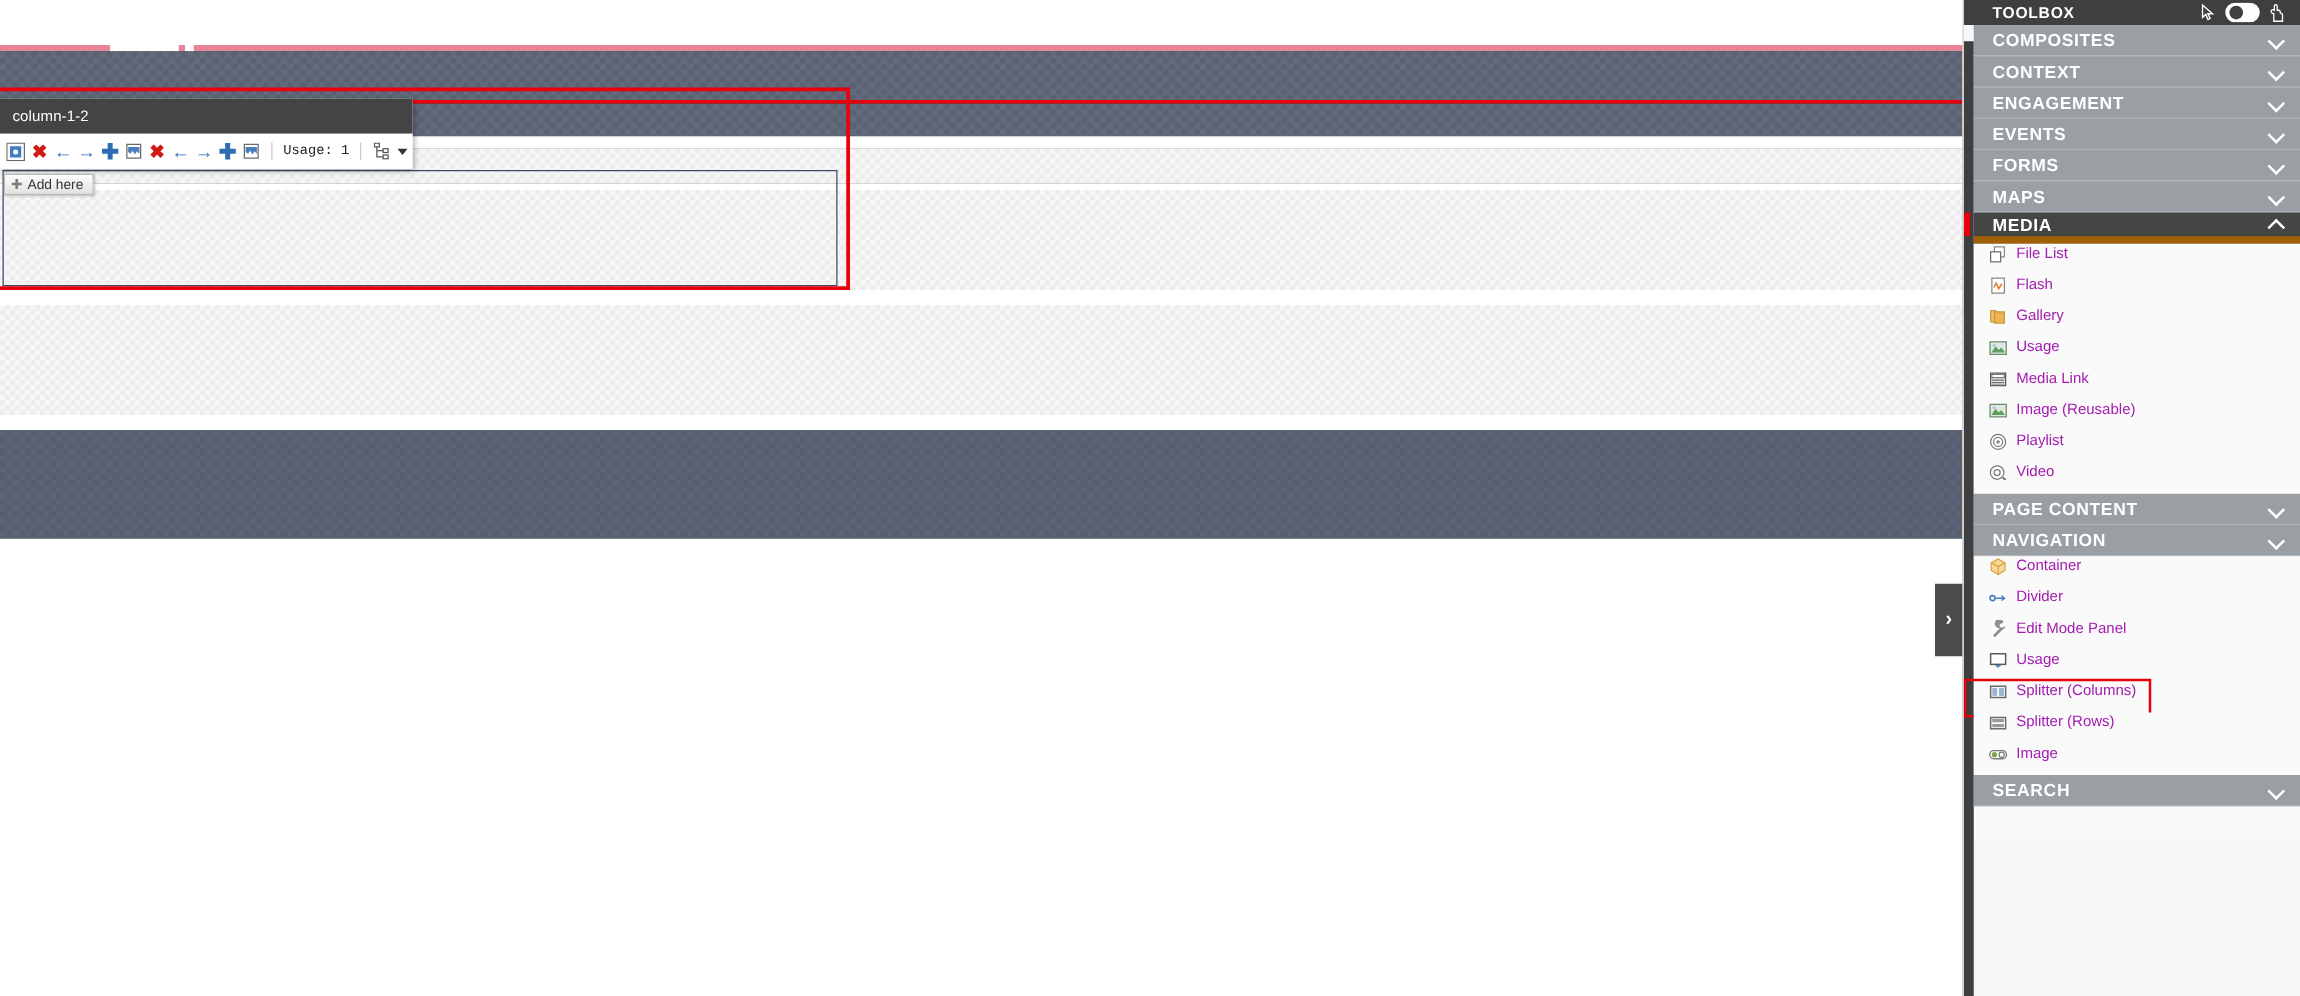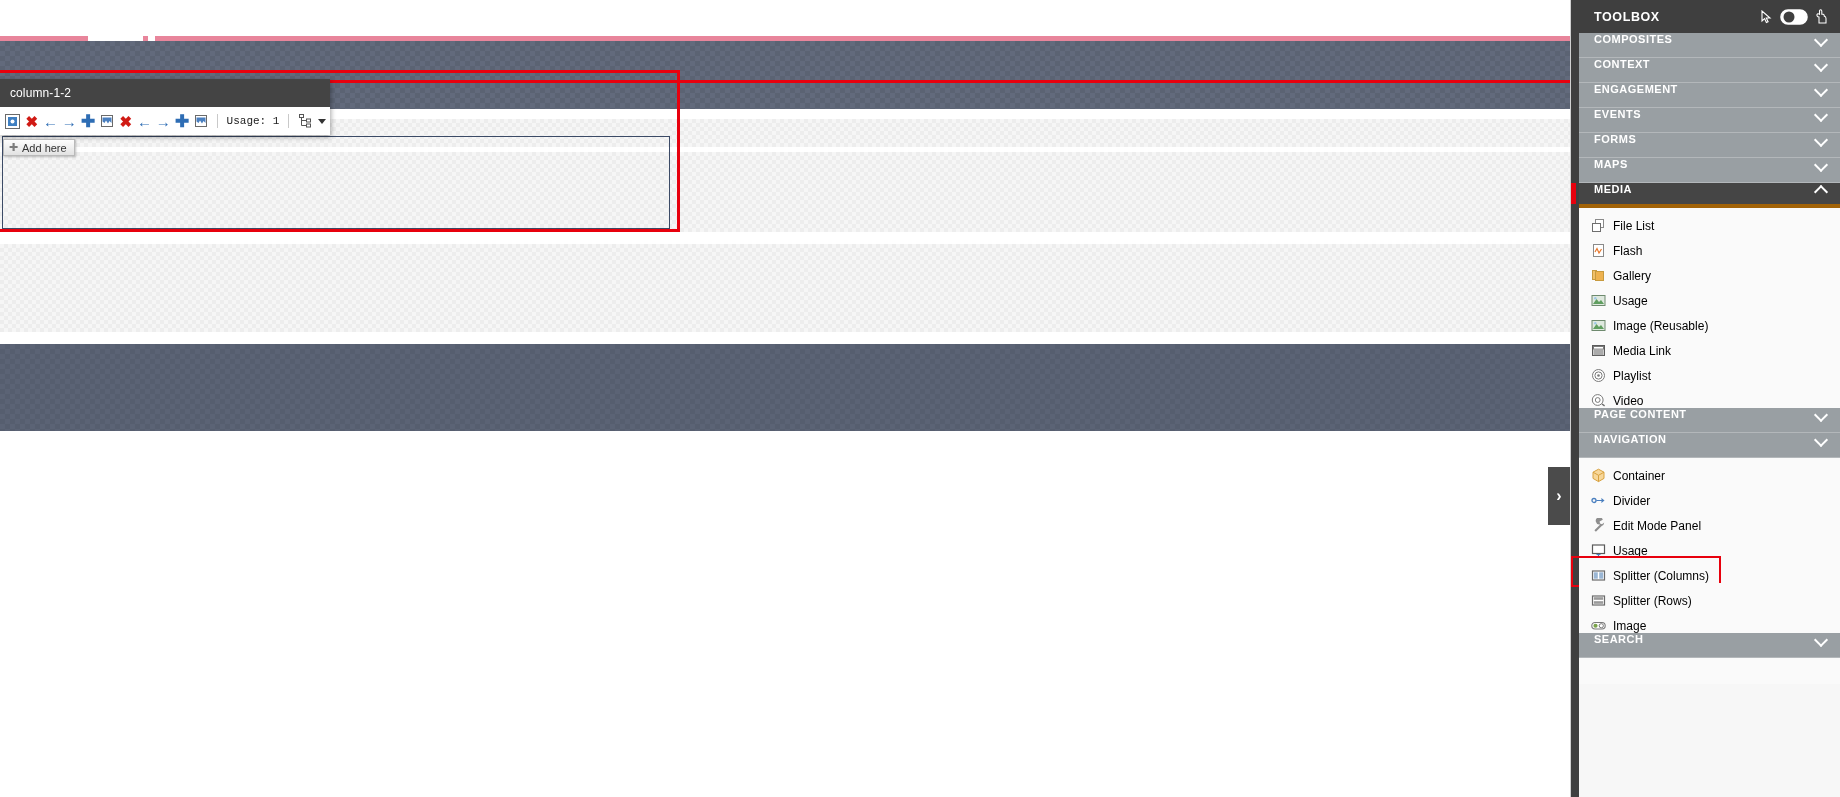--- a/index.html
+++ b/index.html
@@ -189,7 +189,7 @@
     overflow: hidden;
   }
   .tbx-header {
-    height: 33px; background: #3f3f3f; color: #ffffff;
+    height: 20px; background: #3f3f3f; color: #ffffff;
     display: flex; align-items: center;
     padding: 0 12px 0 23px;
     font-size: 12.5px; font-weight: bold; letter-spacing: .6px;

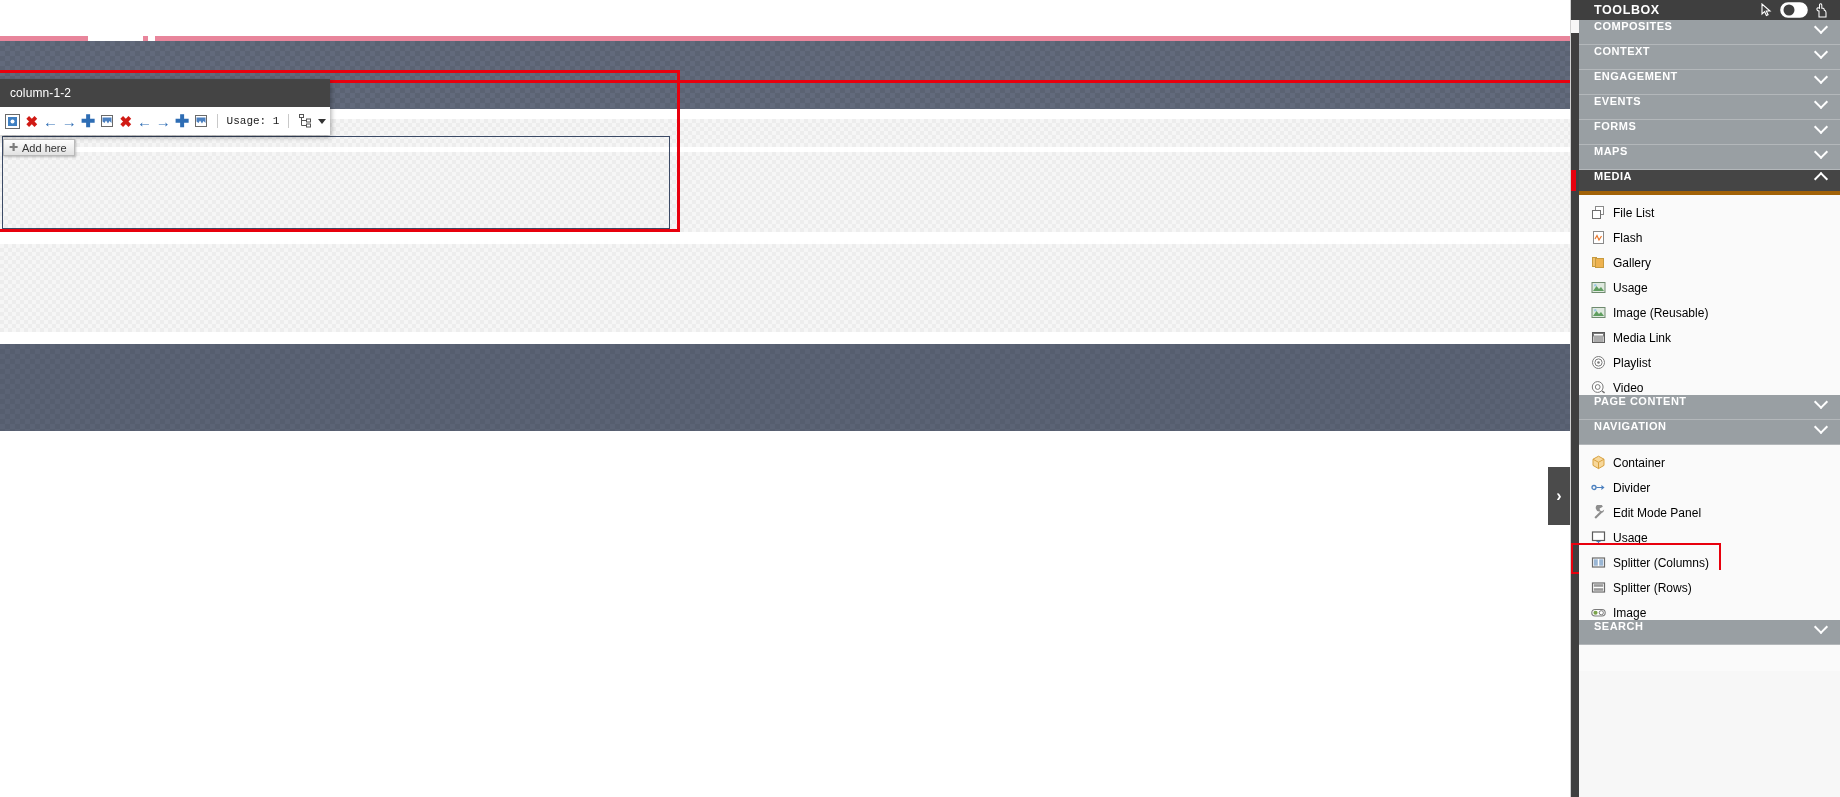--- a/index.html
+++ b/index.html
@@ -205,9 +205,9 @@
 
   .group {
     height: 25px;
-    display: flex; 
+    display: flex; align-items: center;
     padding-left: 15px; padding-right: 12px;
-    font-size: 11px; font-weight: bold; letter-spacing: .5px;
+    font-size: 14px; font-weight: bold; letter-spacing: .5px;
     color: #ffffff;
     background: #999fa3;
     border-bottom: 1px solid #b3b7ba;

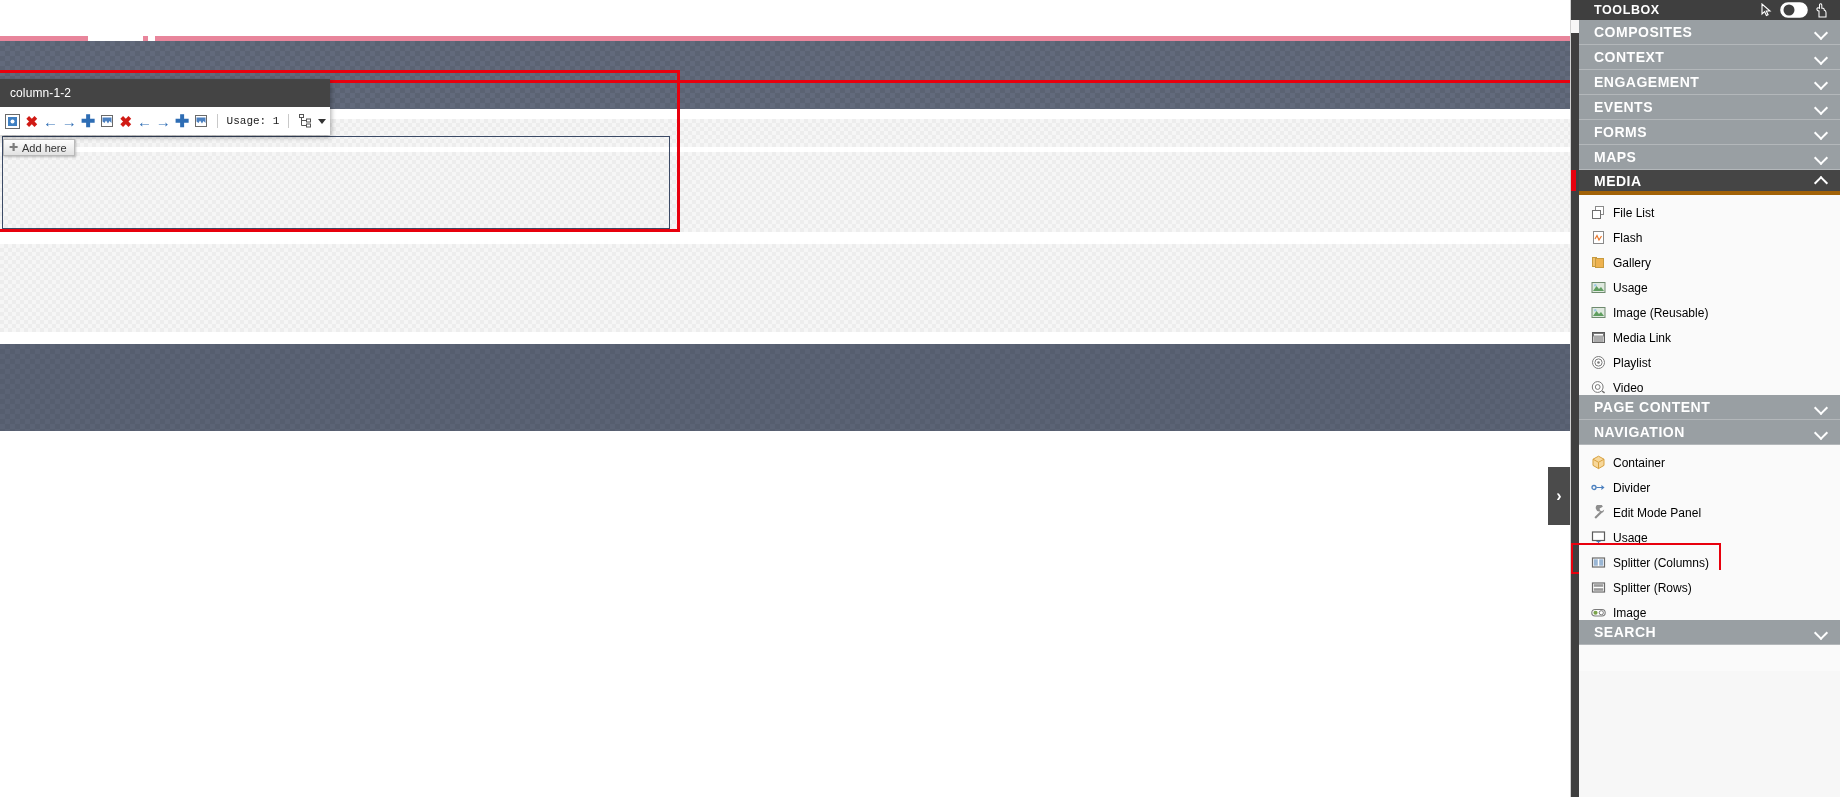--- a/index.html
+++ b/index.html
@@ -217,7 +217,7 @@
   }
   .group.open {
     background: #454545;
-    border-bottom: 4px solid #a16207;
+    border-bottom: 6px solid #a16207;
   }
   .group.open::before {
     content: "";

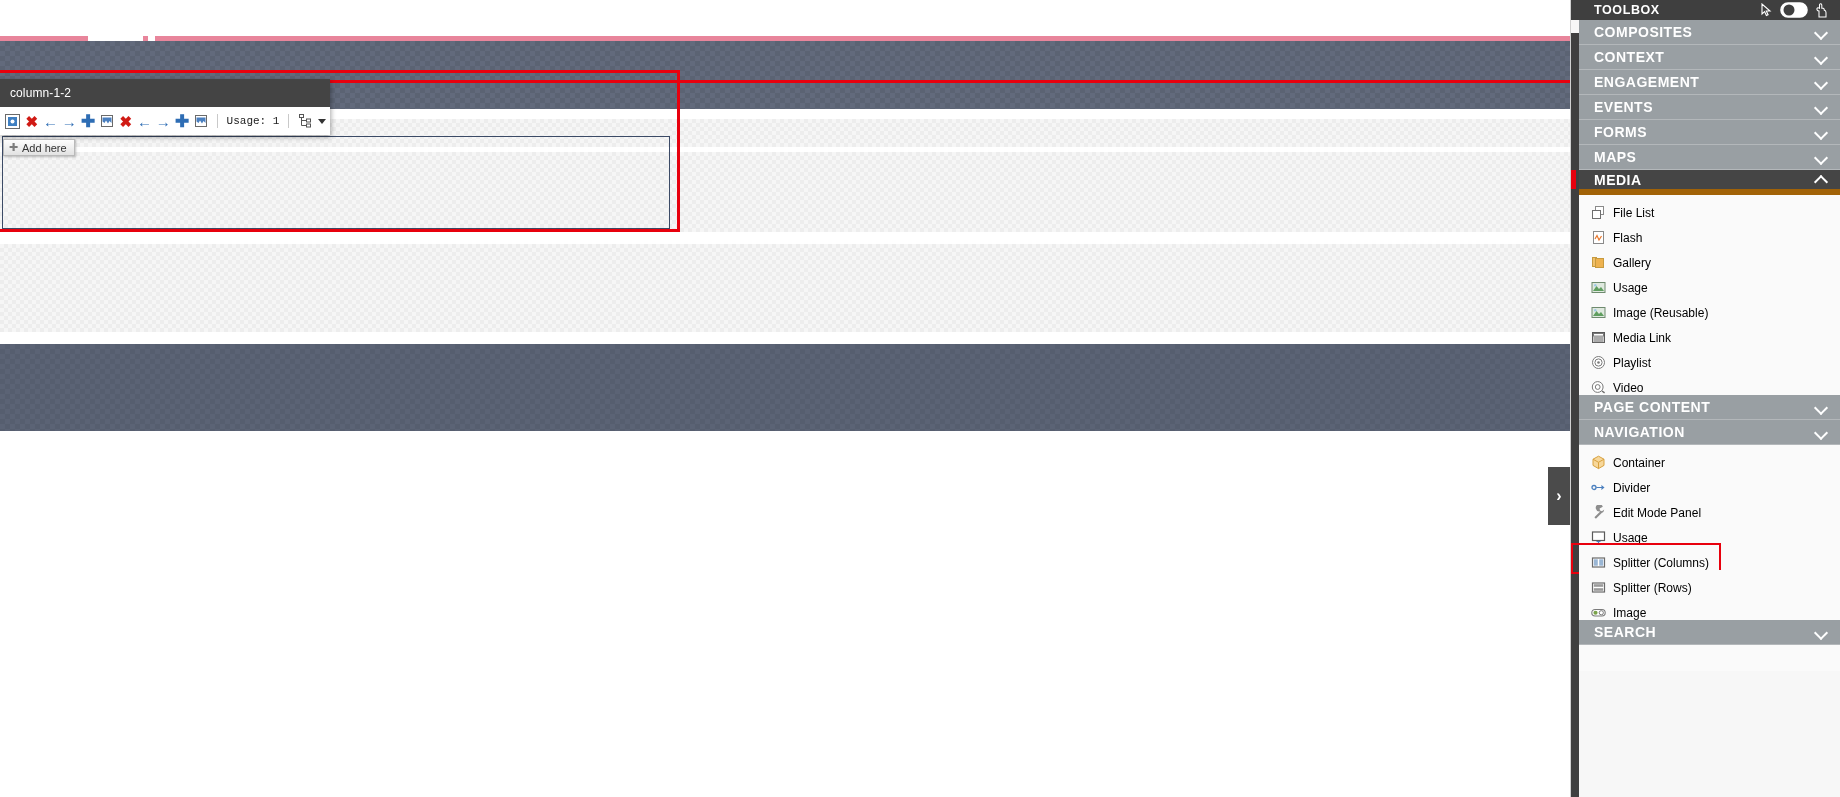--- a/index.html
+++ b/index.html
@@ -242,9 +242,9 @@
 
   .item {
     height: 25px; margin-left: 8px;
-    display: flex; align-items: flex-end;
+    display: flex; align-items: flex-start;
     padding-left: 10px;
-    font-size: 12px; color: #000000;
+    font-size: 12px; color: #a21caf;
     background: #fafafa;
     cursor: pointer;
     position: relative;

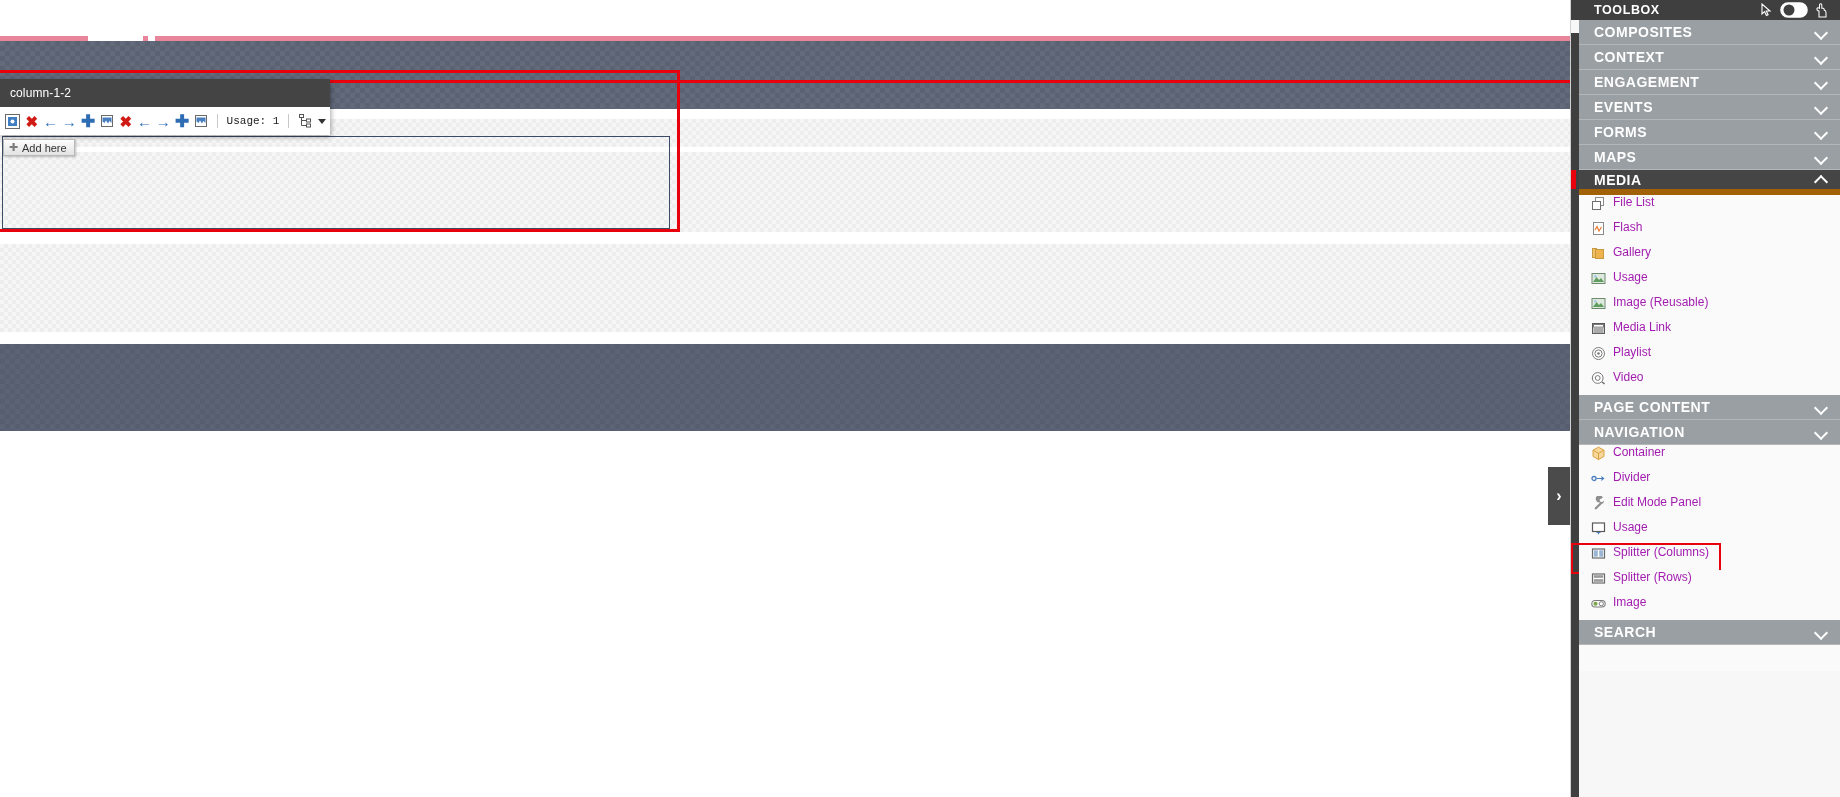--- a/index.html
+++ b/index.html
@@ -469,6 +469,16 @@
         <div class="item">
           <span class="iico">
             <svg width="15" height="15" viewBox="0 0 15 15">
+              <rect x="1.5" y="2.5" width="12" height="10" fill="#ececec" stroke="#5a5a5a"></rect>
+              <rect x="2.5" y="3.5" width="10" height="2.6" fill="#ffffff" stroke="#7a7a7a"></rect>
+              <path d="M2.5 8 H12.5 M2.5 10 H12.5 M2.5 12 H12.5" stroke="#6a6a6a"></path>
+            </svg>
+          </span>
+          <span>Media Link</span>
+        </div>
+        <div class="item">
+          <span class="iico">
+            <svg width="15" height="15" viewBox="0 0 15 15">
               <rect x="1" y="2.5" width="13" height="10" fill="#dfe9df" stroke="#6e8a6e"></rect>
               <path d="M2 11 L5.5 6 L8 9 L10 7 L13 11 Z" fill="#5f9e5f"></path>
               <circle cx="4.3" cy="5.2" r="1.2" fill="#9ec8e8"></circle>
@@ -479,16 +489,6 @@
         <div class="item">
           <span class="iico">
             <svg width="15" height="15" viewBox="0 0 15 15">
-              <rect x="1.5" y="2.5" width="12" height="10" fill="#ececec" stroke="#5a5a5a"></rect>
-              <rect x="2.5" y="3.5" width="10" height="2.6" fill="#ffffff" stroke="#7a7a7a"></rect>
-              <path d="M2.5 8 H12.5 M2.5 10 H12.5 M2.5 12 H12.5" stroke="#6a6a6a"></path>
-            </svg>
-          </span>
-          <span>Media Link</span>
-        </div>
-        <div class="item">
-          <span class="iico">
-            <svg width="15" height="15" viewBox="0 0 15 15">
               <circle cx="7.5" cy="7.5" r="6" fill="#fff" stroke="#7a7a7a"></circle>
               <circle cx="7.5" cy="7.5" r="3.6" fill="none" stroke="#7a7a7a"></circle>
               <circle cx="7.5" cy="7.5" r="1.3" fill="#7a7a7a"></circle>

